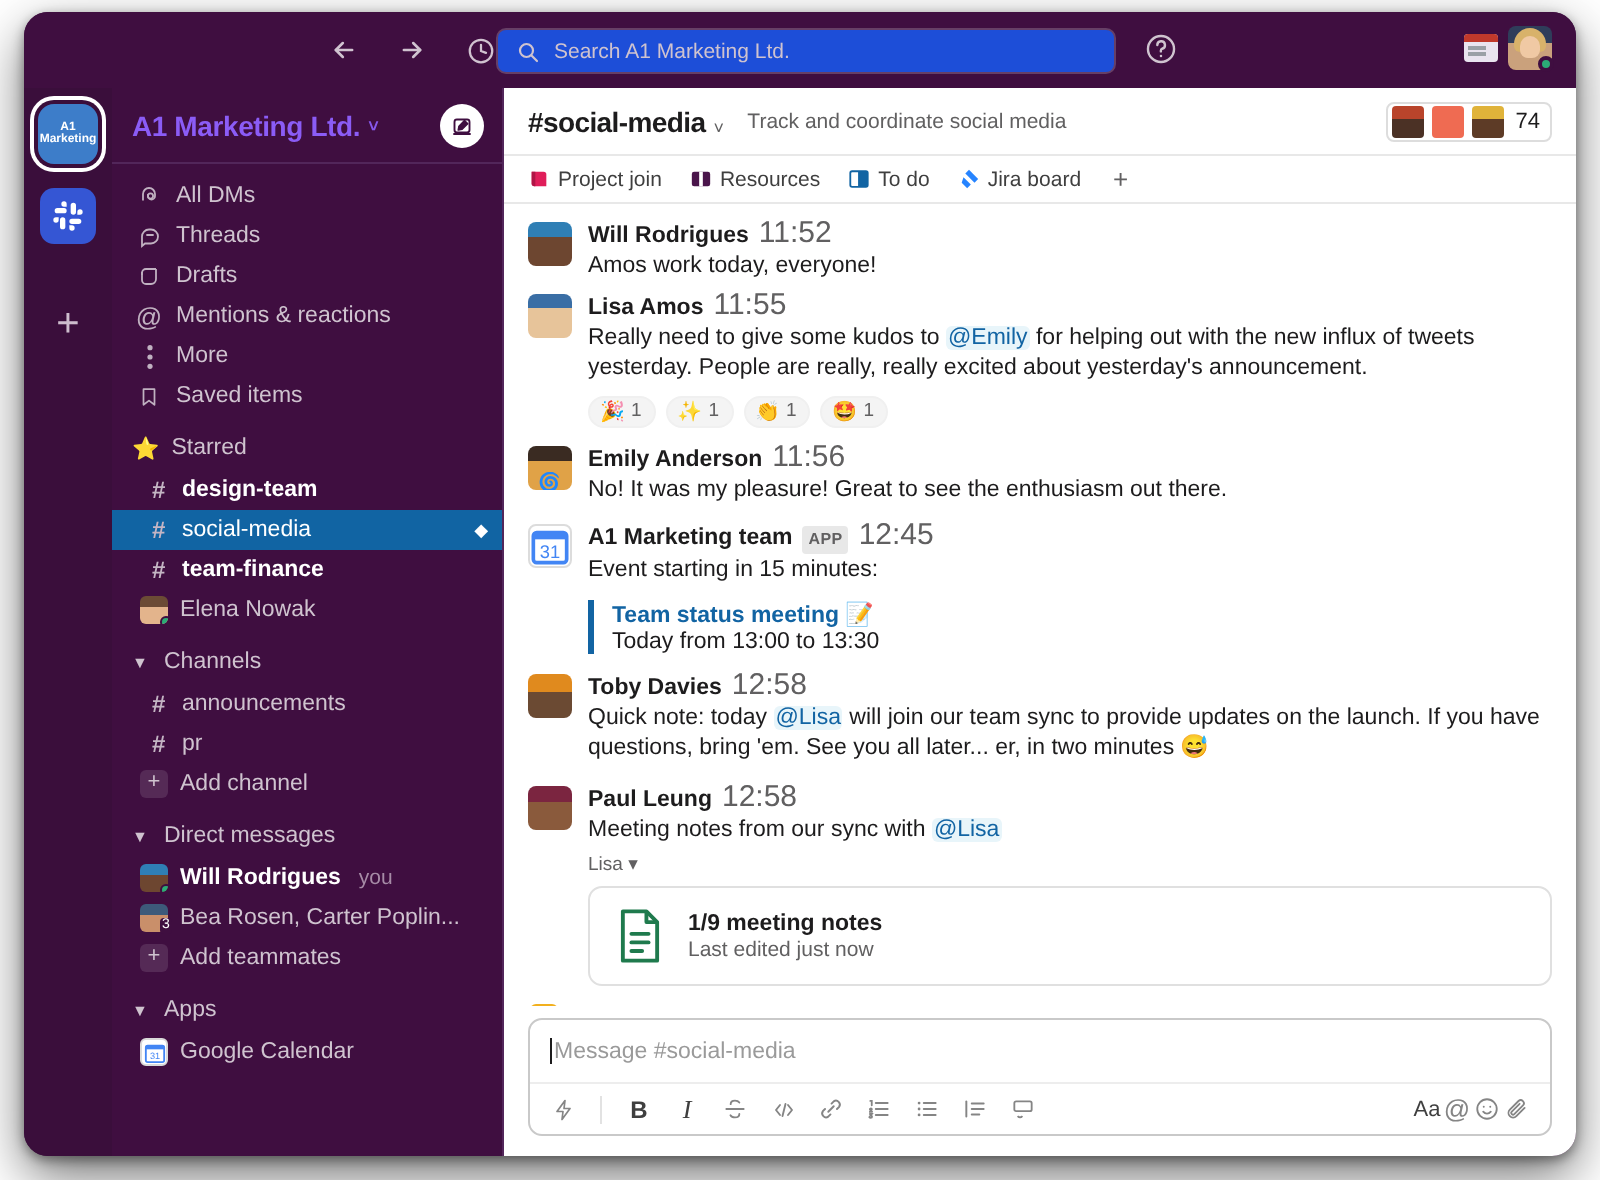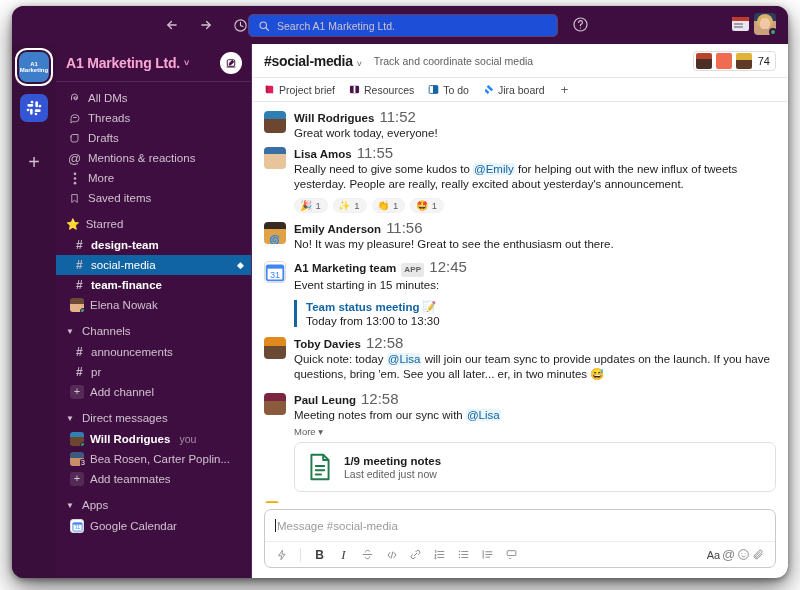--- a/index.html
+++ b/index.html
@@ -93,7 +93,7 @@
     padding: 0 9px 0 10px;
     border-bottom: 1px solid #52265A;
   }
-  .ws-title { color: #f9a8d4; font-size: 14px; font-weight: bold; display: flex; align-items: center; gap: 4px; cursor: pointer; letter-spacing: -.2px; }
+  .ws-title { color: #8b5cf6; font-size: 14px; font-weight: bold; display: flex; align-items: center; gap: 4px; cursor: pointer; letter-spacing: -.2px; }
   .ws-title .chev { font-size: 9px; opacity: .95; }
   .compose {
     width: 22px; height: 22px; border-radius: 50%;

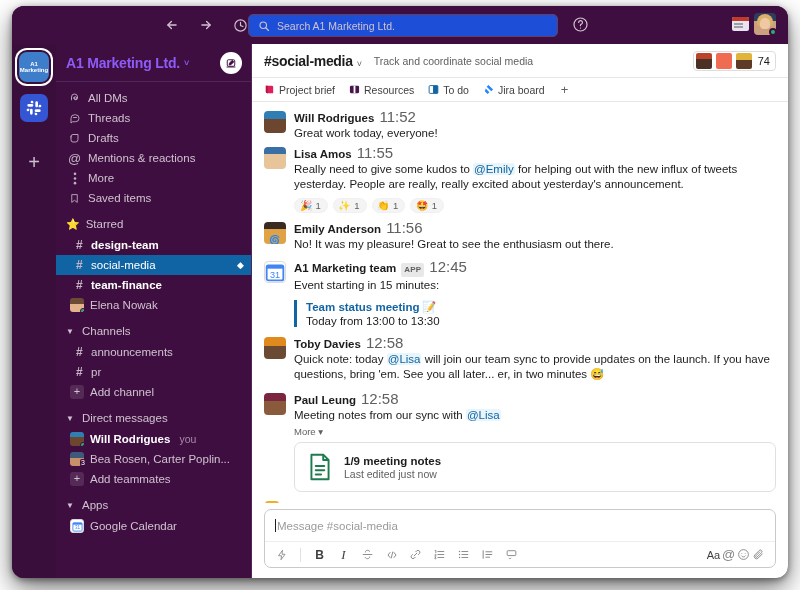--- a/index.html
+++ b/index.html
@@ -454,7 +454,7 @@
                   <path d="M4 4h4v16H7a3 3 0 0 1-3-3z" fill="#b01546"></path>
                 </svg>
           </span>
-          <span>Project brief</span>
+          <span>Project join</span>
         </div>
         <div class="tab">
           <span style="display:flex">

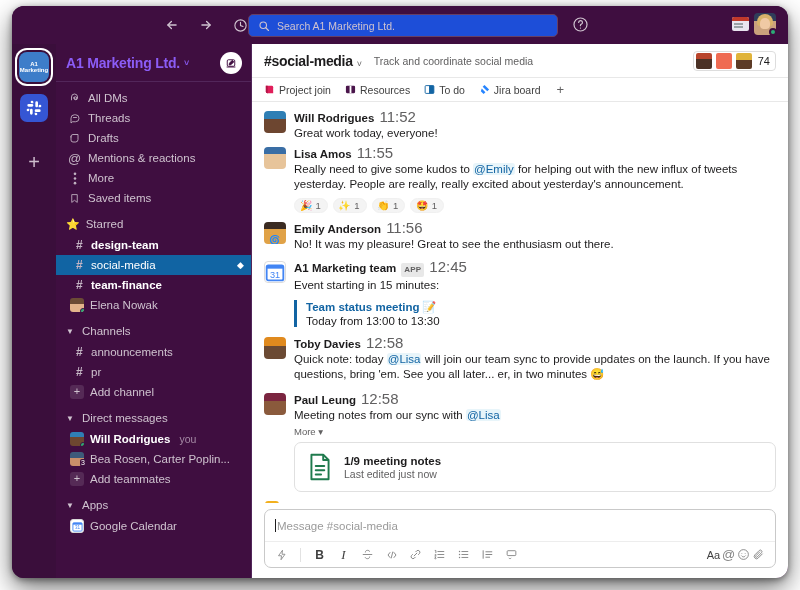--- a/index.html
+++ b/index.html
@@ -496,7 +496,7 @@
               <span class="mtime">11:52</span>
             </div>
             <div class="mtext">
-              <span>Great work today, everyone!</span>
+              <span>Amos work today, everyone!</span>
             </div>
           </div>
         </div>

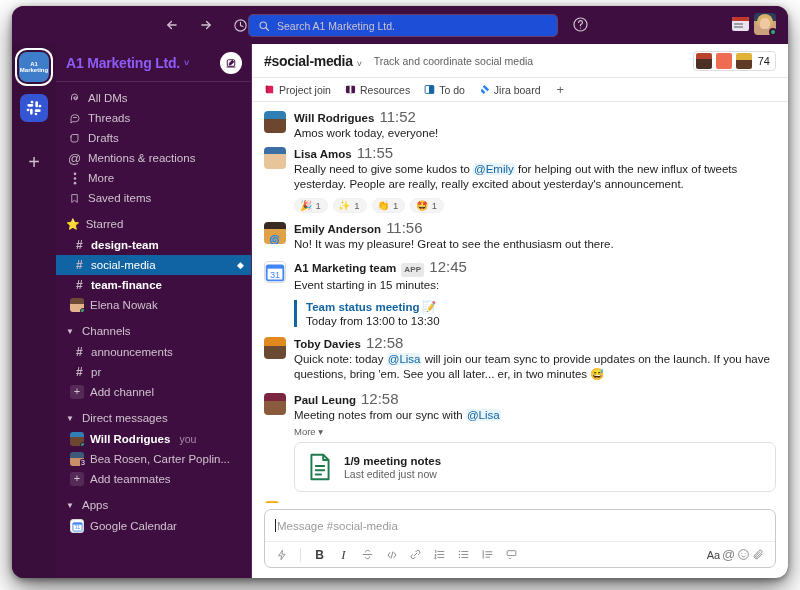--- a/index.html
+++ b/index.html
@@ -596,7 +596,7 @@
             <div class="mtext">
               <span>Meeting notes from our sync with </span><span class="mention">@Lisa</span>
             </div>
-            <div class="posttag">More ▾</div>
+            <div class="posttag">Lisa ▾</div>
             <div class="card">
               <span class="doc">
                 <svg width="26" height="30" viewBox="0 0 24 28" fill="none" stroke="#1F7A4D" stroke-width="1.8">

